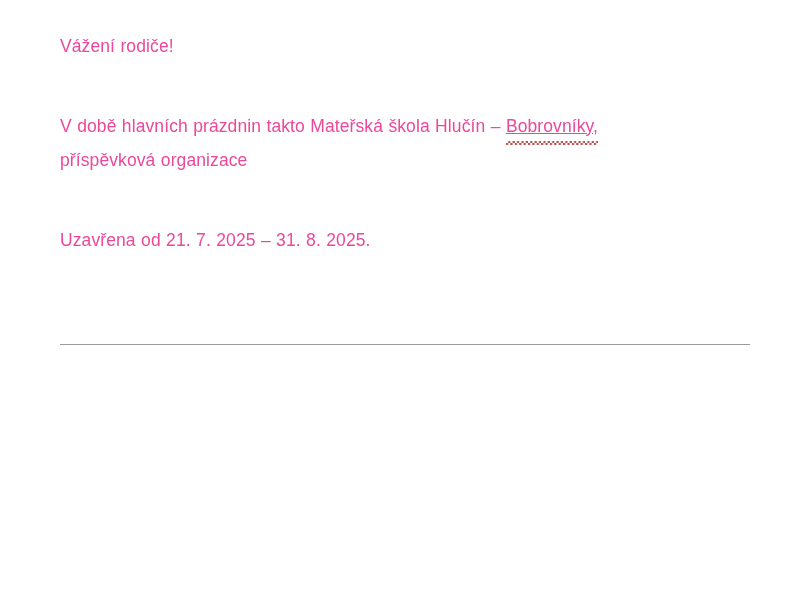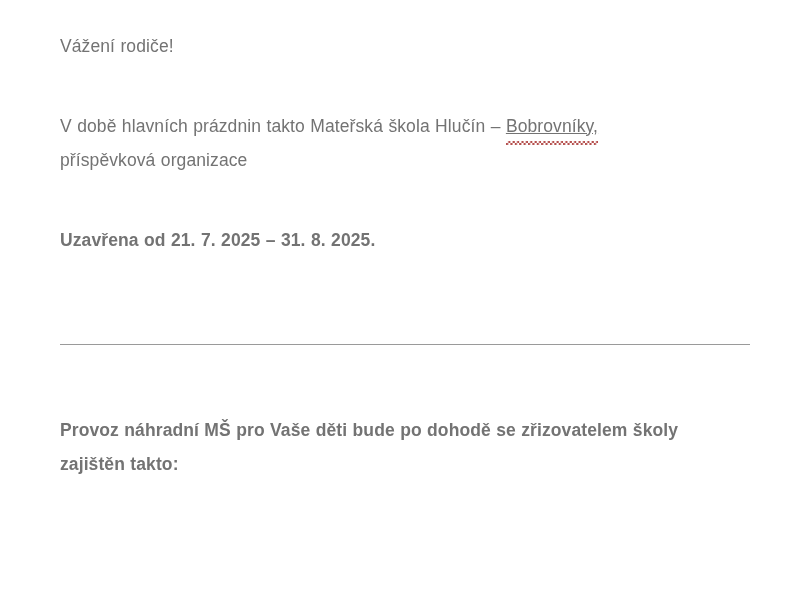--- a/index.html
+++ b/index.html
@@ -33,7 +33,7 @@
     font-size: 17.5px;
     line-height: 34px;
     letter-spacing: 0.1px;
-    color: #737373;
+    color: #ec4899;
     word-spacing: 0.4px;
   }
   .para.bold {

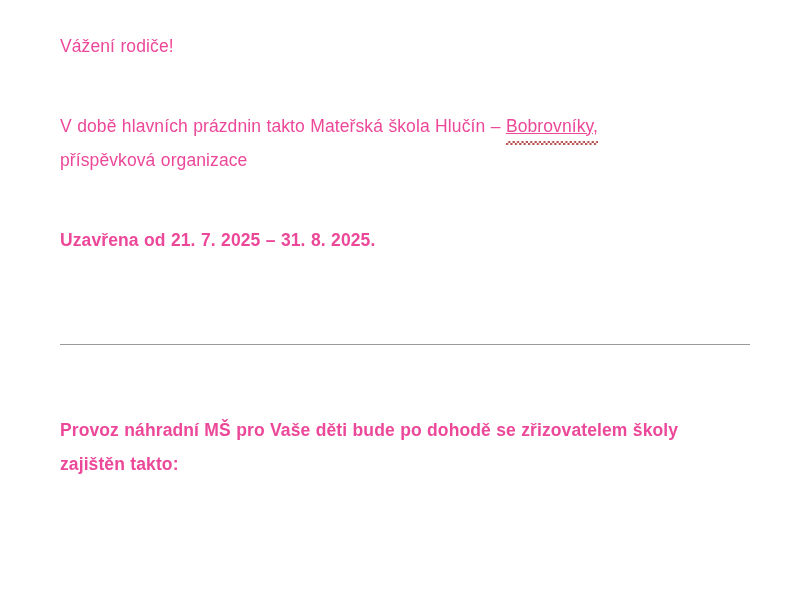--- a/index.html
+++ b/index.html
@@ -37,7 +37,7 @@
     word-spacing: 0.4px;
   }
   .para.bold {
-    font-weight: bold;
+    font-weight: normal;
   }
 
   .gap-sm { height: 11px; }

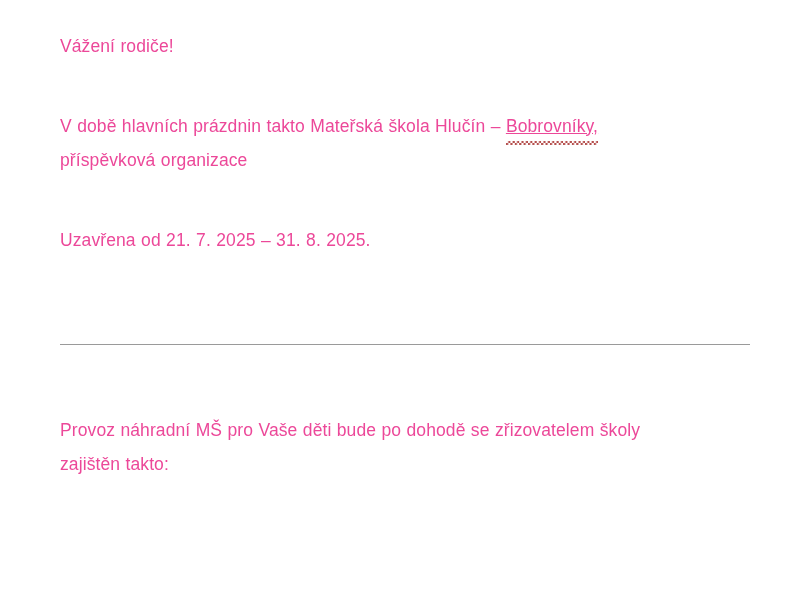--- a/index.html
+++ b/index.html
@@ -118,10 +118,6 @@
 
     <div class="gap-lg"></div>
 
-    <p class="para bold">
-      <span>Provoz náhradní MŠ pro Vaše děti bude po dohodě se zřizovatelem školy</span><br>
-      <span>zajištěn takto:</span>
-    </p>
 
     <div class="gap-md"></div>
 

